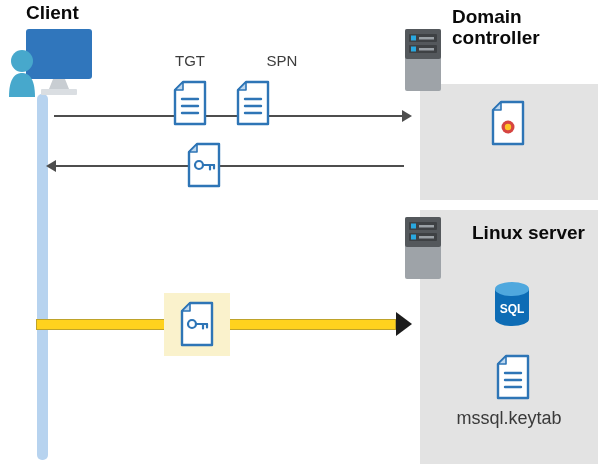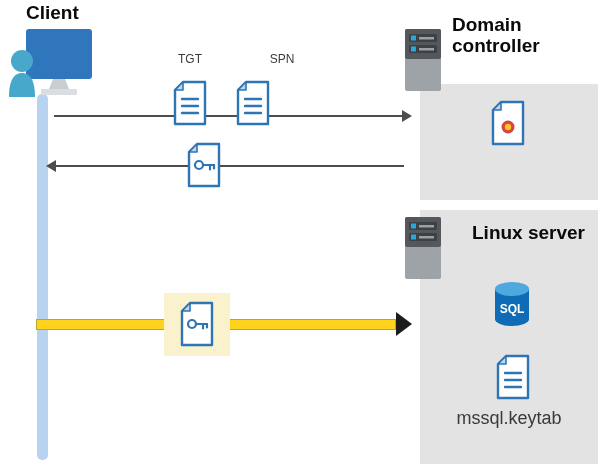--- a/index.html
+++ b/index.html
@@ -45,7 +45,7 @@
   #resp-head{left:46px;top:160px;}
   #keydoc-resp{left:186px;top:142px;}
   #dc-icon{left:404px;top:28px;}
-  #dc-label{left:452px;top:14px;width:136px;}
+  #dc-label{left:452px;top:6px;width:136px;}
   #dc-panel{left:420px;top:84px;width:178px;height:116px;}
   #cert-icon{left:490px;top:100px;z-index:1;}
   #linux-icon{left:404px;top:216px;}

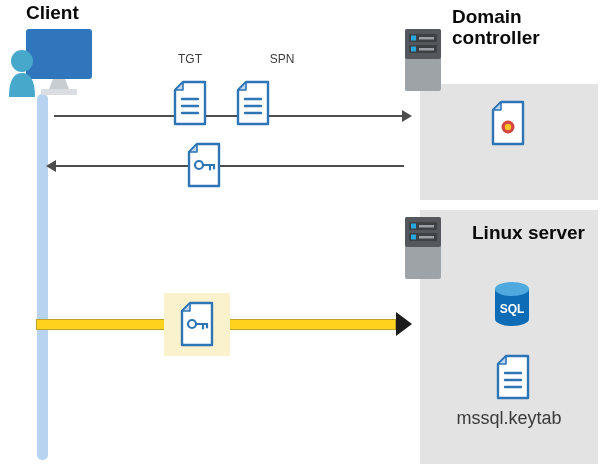--- a/index.html
+++ b/index.html
@@ -18,7 +18,7 @@
   }
   .abs{position:absolute;}
   .title{font-size:19px;font-weight:700;color:#0A0A0A;line-height:21px;}
-  .sublabel{font-size:12px;color:#3C3C3C;text-align:center;}
+  .sublabel{font-size:15px;color:#3C3C3C;text-align:center;}
   .panel{background:var(--panel-gray);z-index:0;}
   .hline{height:2px;background:var(--arrow-gray);z-index:2;}
   .head-right{width:0;height:0;border-top:6px solid transparent;border-bottom:6px solid transparent;

